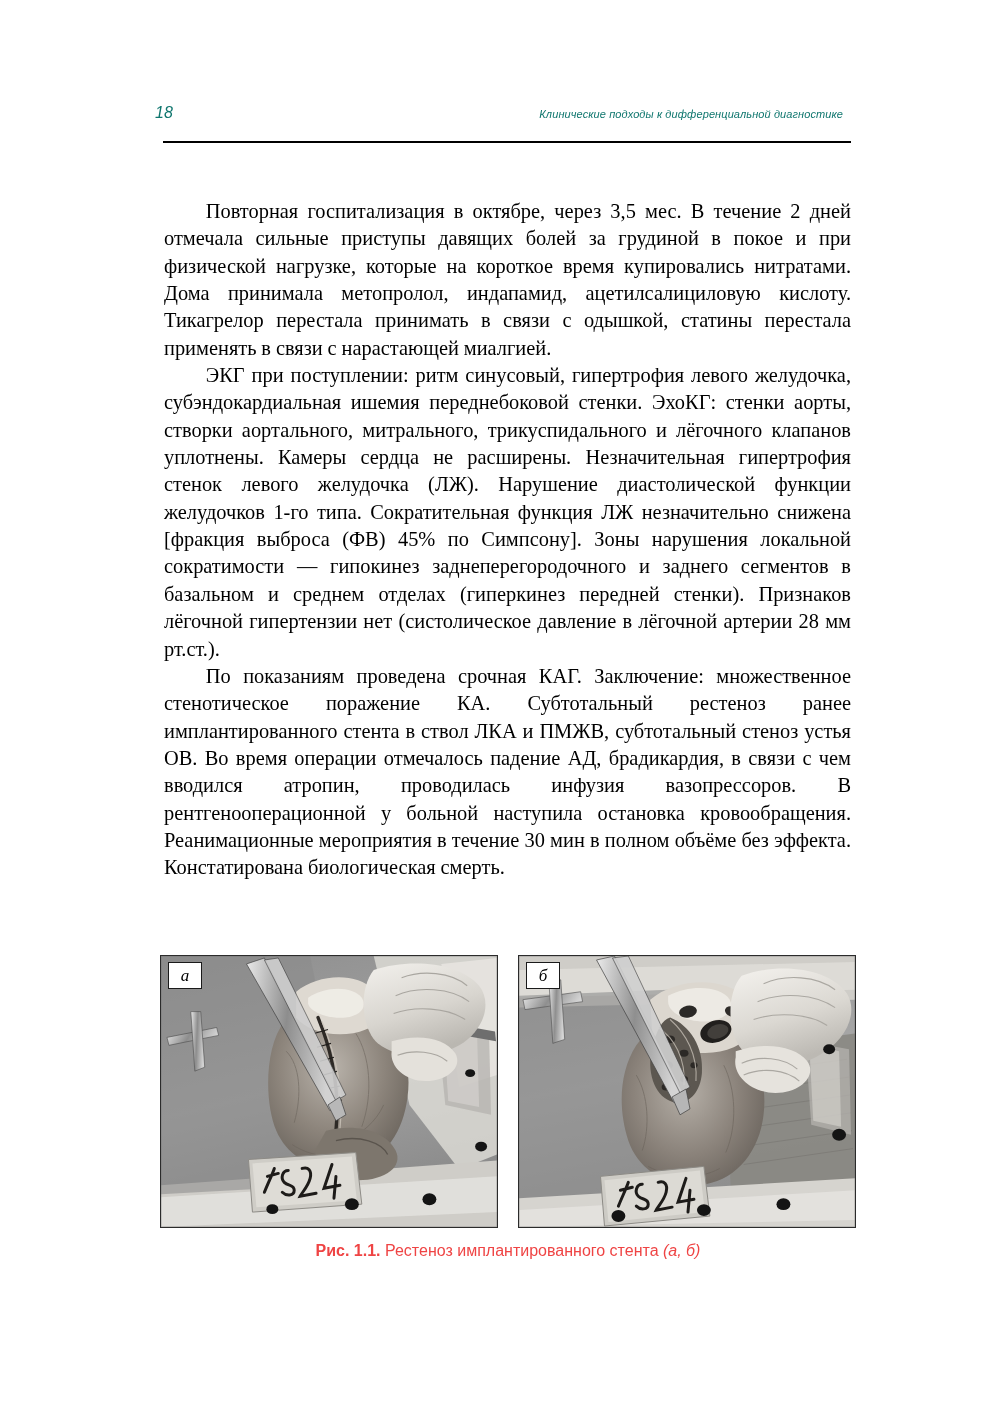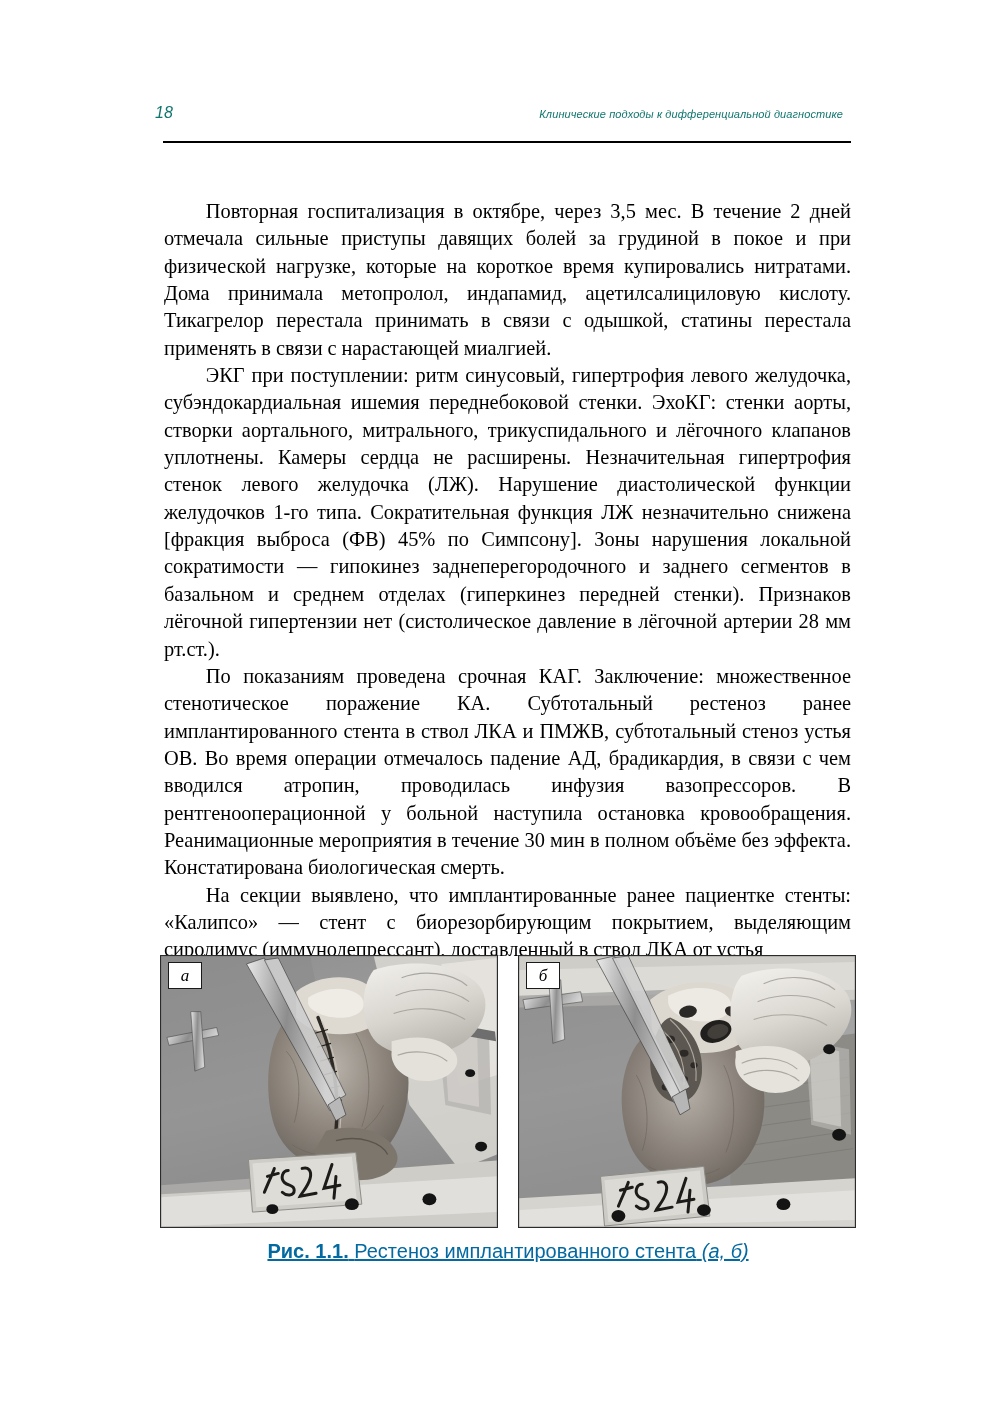--- a/index.html
+++ b/index.html
@@ -147,7 +147,6 @@
     <p>Повторная госпитализация в октябре, через 3,5 мес. В течение 2 дней отмечала сильные приступы давящих болей за грудиной в покое и при физической нагрузке, которые на короткое время купировались нитратами. Дома принимала метопролол, индапамид, ацетилсалициловую кислоту. Тикагрелор перестала принимать в связи с одышкой, статины перестала применять в связи с нарастающей миалгией.</p>
     <p>ЭКГ при поступлении: ритм синусовый, гипертрофия левого желудочка, субэндокардиальная ишемия переднебоковой стенки. ЭхоКГ: стенки аорты, створки аортального, митрального, трикуспидального и лёгочного клапанов уплотнены. Камеры сердца не расширены. Незначительная гипертрофия стенок левого желудочка (ЛЖ). Нарушение диастолической функции желудочков 1-го типа. Сократительная функция ЛЖ незначительно снижена [фракция выброса (ФВ) 45% по Симпсону]. Зоны нарушения локальной сократимости — гипокинез заднеперегородочного и заднего сегментов в базальном и среднем отделах (гиперкинез передней стенки). Признаков лёгочной гипертензии нет (систолическое давление в лёгочной артерии 28 мм рт.ст.).</p>
     <p>По показаниям проведена срочная КАГ. Заключение: множественное стенотическое поражение КА. Субтотальный рестеноз ранее имплантированного стента в ствол ЛКА и ПМЖВ, субтотальный стеноз устья ОВ. Во время операции отмечалось падение АД, брадикардия, в связи с чем вводился атропин, проводилась инфузия вазопрессоров. В рентгенооперационной у больной наступила остановка кровообращения. Реанимационные мероприятия в течение 30 мин в полном объёме без эффекта. Констатирована биологическая смерть.</p>
-    <p>На секции выявлено, что имплантированные ранее пациентке стенты: «Калипсо» — стент с биорезорбирующим покрытием, выделяющим сиролимус (иммунодепрессант), доставленный в ствол ЛКА от устья</p>
   </div>
 
   <figure class="figure" style="margin:0;">

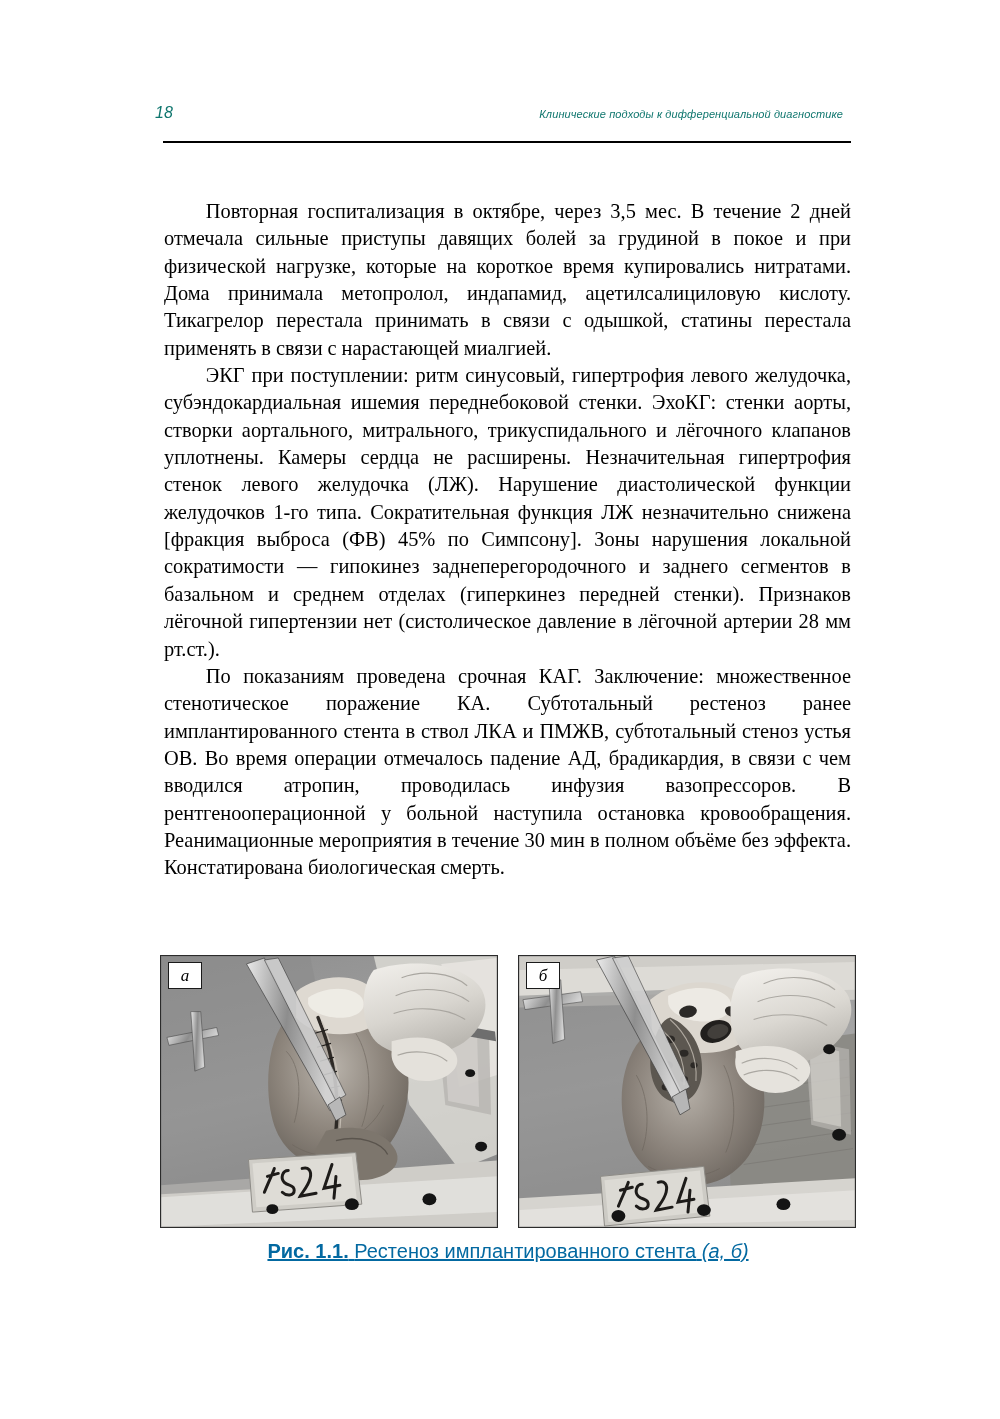--- a/index.html
+++ b/index.html
@@ -124,10 +124,9 @@
     margin-top: 13px;
     text-align: center;
     font-family: "Liberation Sans", "DejaVu Sans", sans-serif;
-    font-size: 20px;
+    font-size: 16px;
     line-height: 20px;
-    color: #0369a1;
-    text-decoration: underline;
+    color: #ef4444;
   }
   .fig-caption .fc-num { font-weight: bold; }
   .fig-caption .fc-panels { font-style: italic; }

